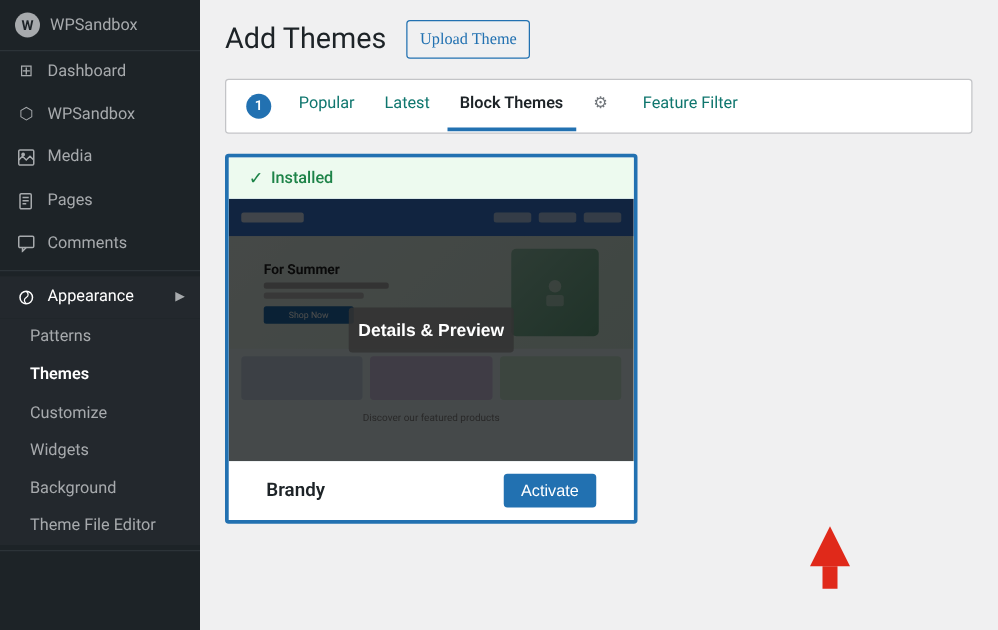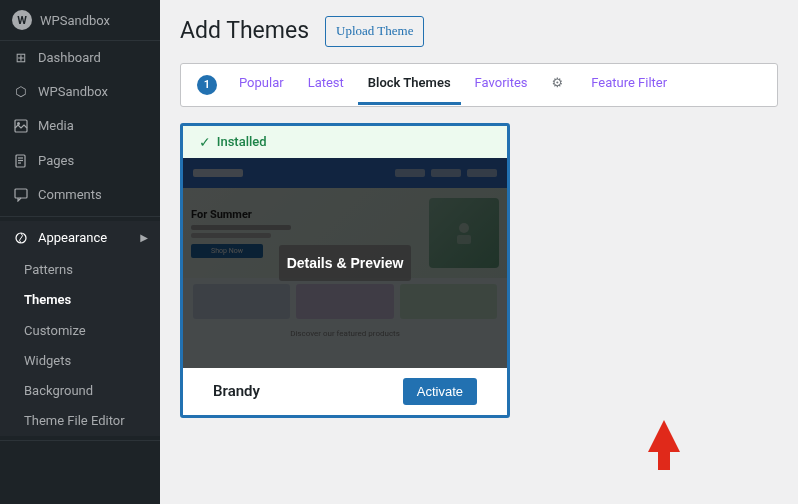--- a/index.html
+++ b/index.html
@@ -108,7 +108,7 @@
     .tab-item {
       padding: 6px 10px;
       cursor: pointer;
-      color: #8b5cf6;
+      color: #0f766e;
       font-size: 13px;
       text-decoration: none;
       border-bottom: 3px solid transparent;

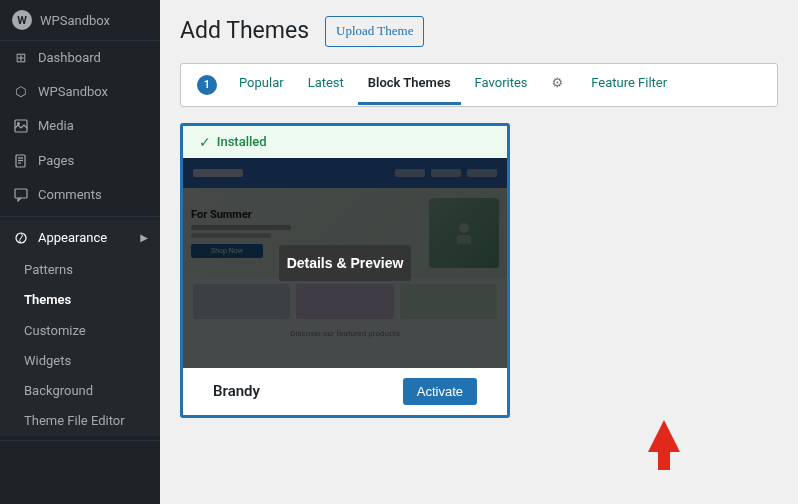--- a/index.html
+++ b/index.html
@@ -299,7 +299,6 @@
       <a class="tab-item">Popular</a>
       <a class="tab-item">Latest</a>
       <a class="tab-item" style="font-weight:600;color:#1d2327;border-bottom:3px solid #2271b1;">Block Themes</a>
-      <a class="tab-item">Favorites</a>
       <span class="tab-item tab-gear">⚙</span>
       <a class="tab-item">Feature Filter</a>
     </div>

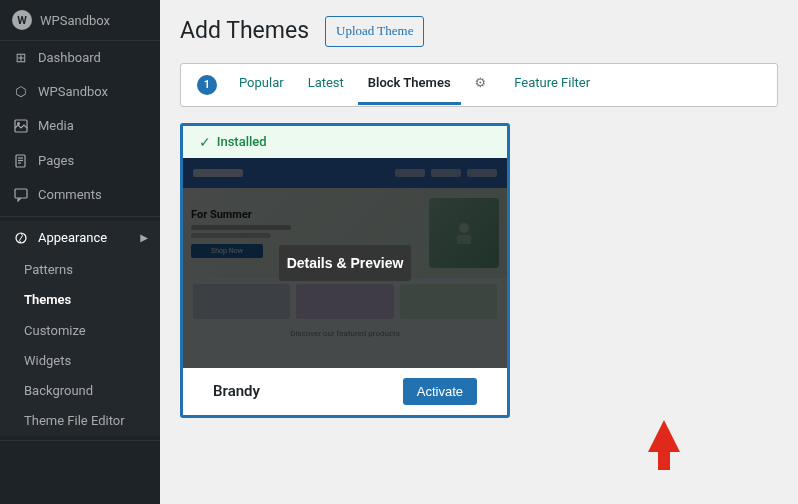--- a/index.html
+++ b/index.html
@@ -322,7 +322,7 @@
             </div>
           </div>
 
-          <div style="display:flex;height:90px;background:linear-gradient(135deg,#e8f3ee,#d4ecdf);padding:10px 8px;gap:10px;align-items:center;">
+          <div style="display:flex;height:90px;background:linear-gradient(135deg,#e8f3ee,#d4ecdf);padding:10px 28px;gap:10px;align-items:center;">
             <div style="flex:1;">
               <div style="font-size:11px;font-weight:700;color:#222;margin-bottom:4px;">For Summer</div>
               <div style="height:5px;background:#aaa;border-radius:2px;width:100px;margin-bottom:3px;"></div>

